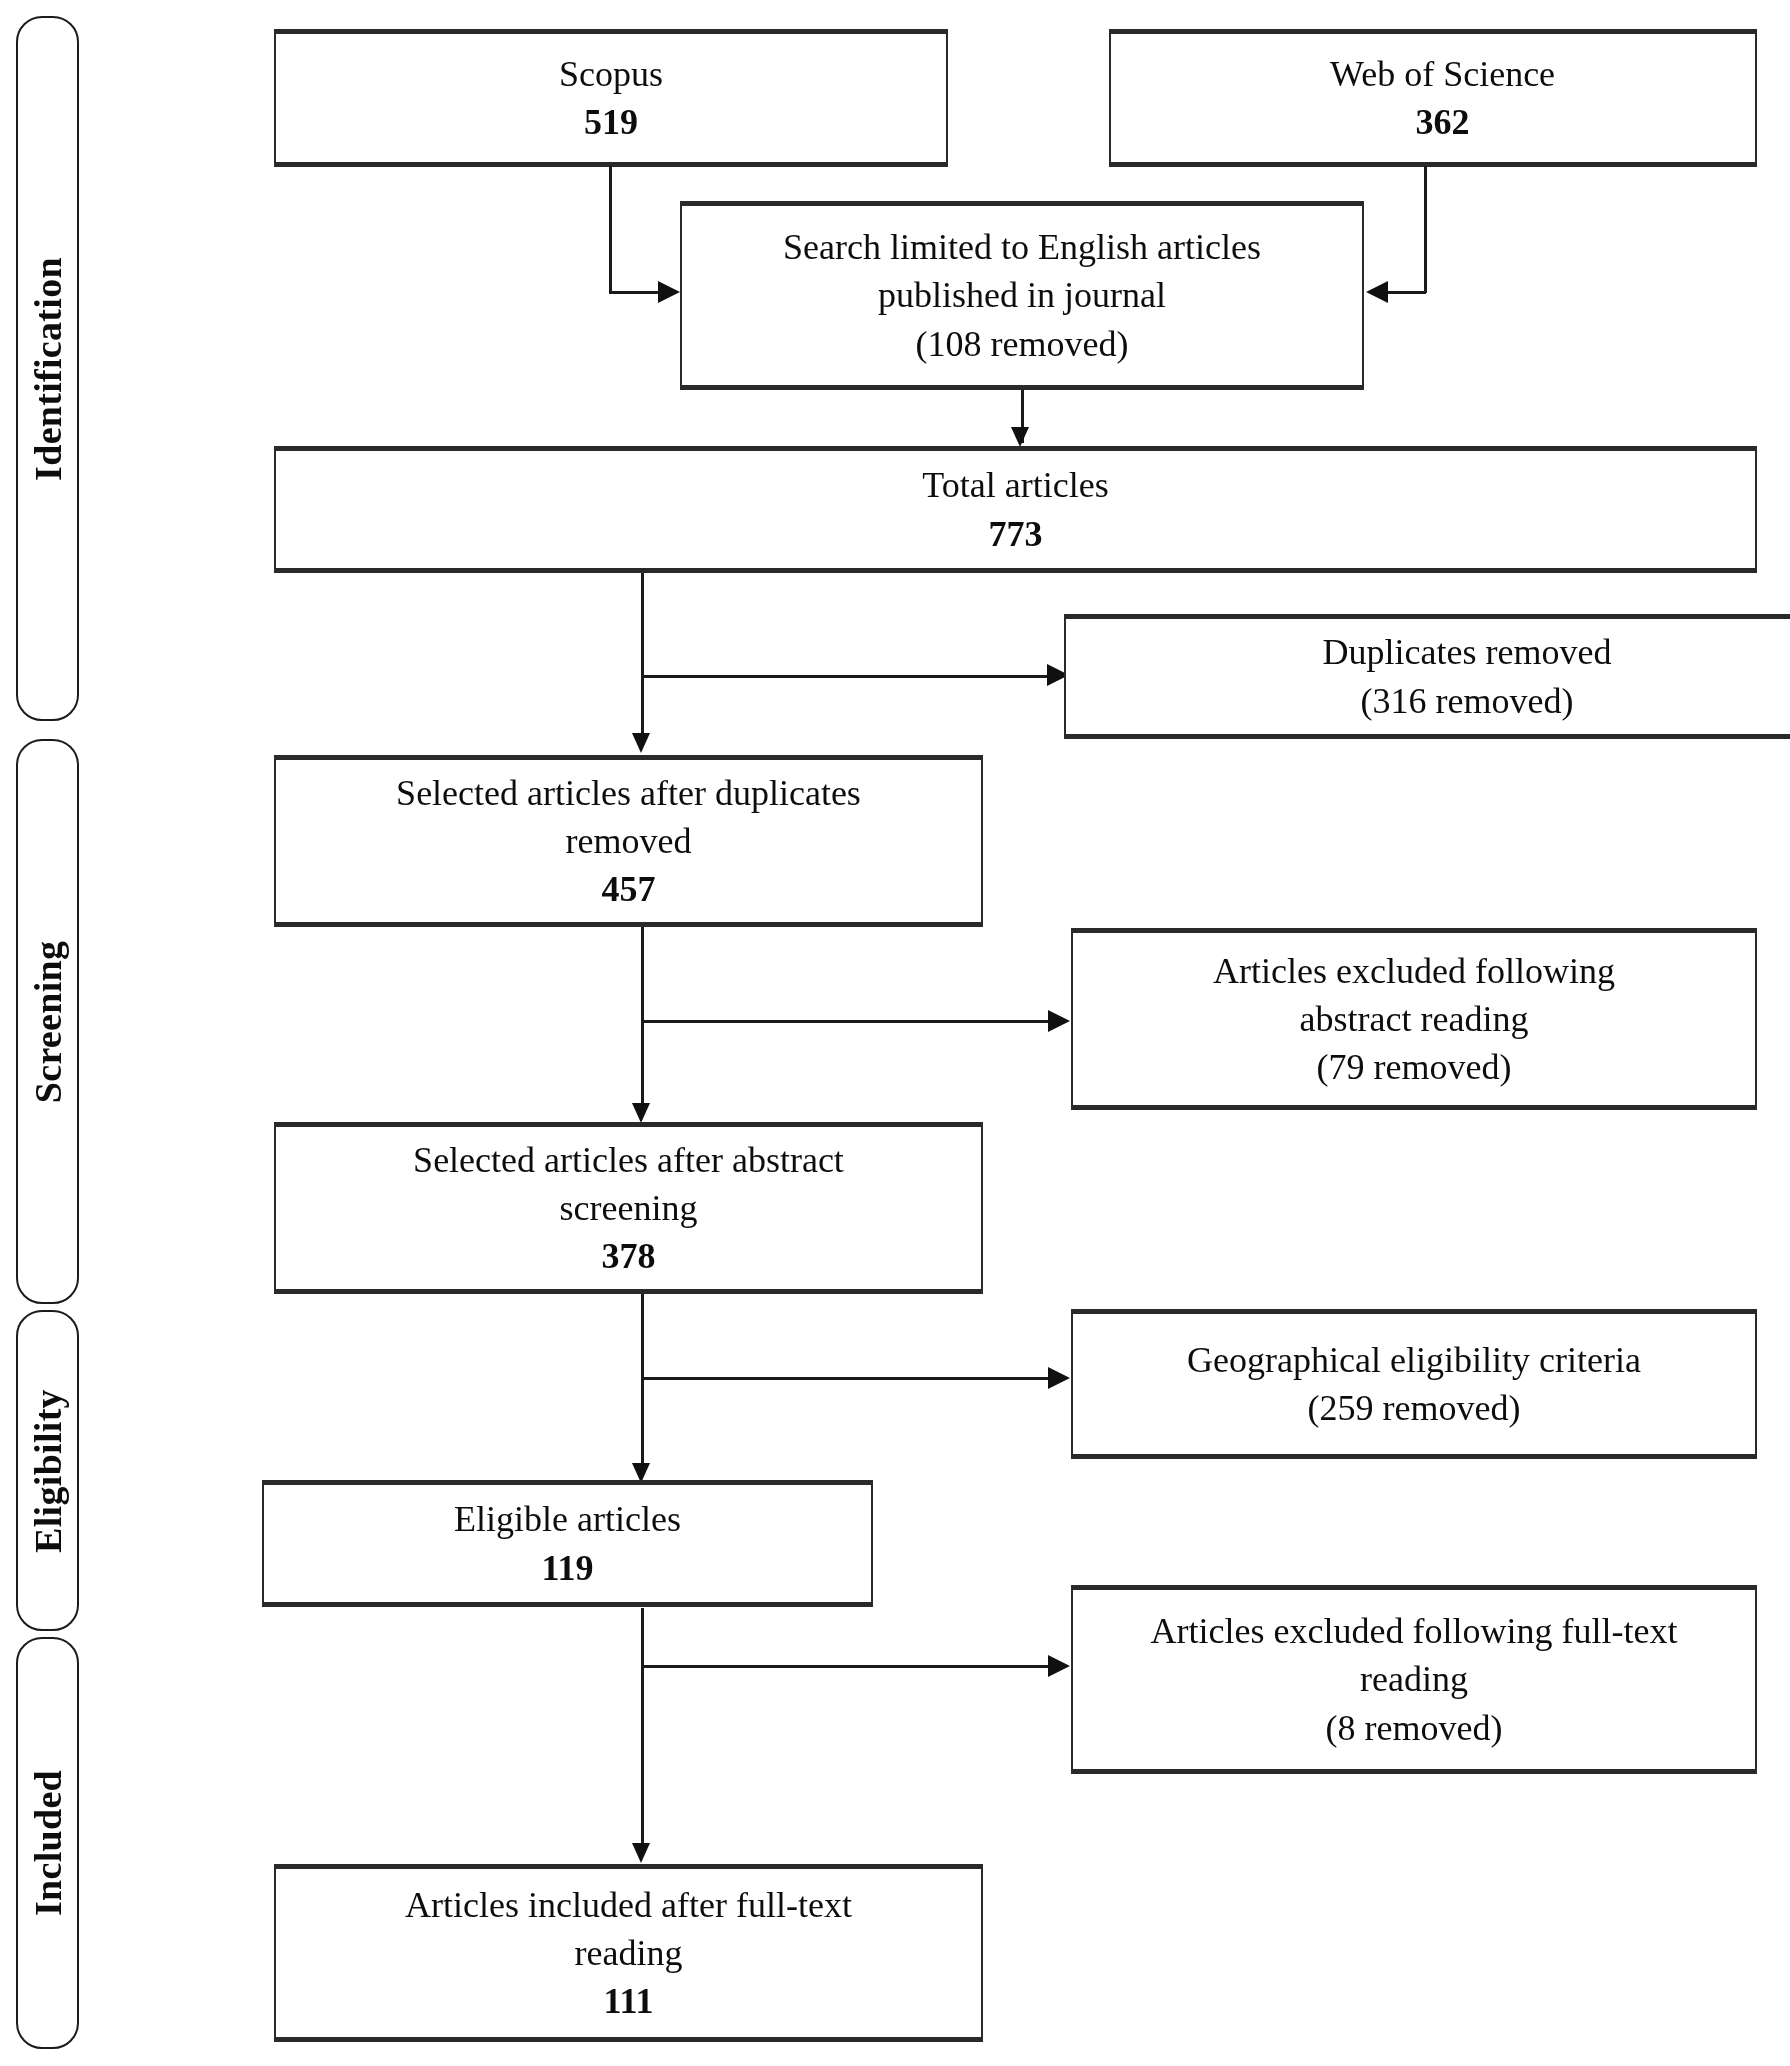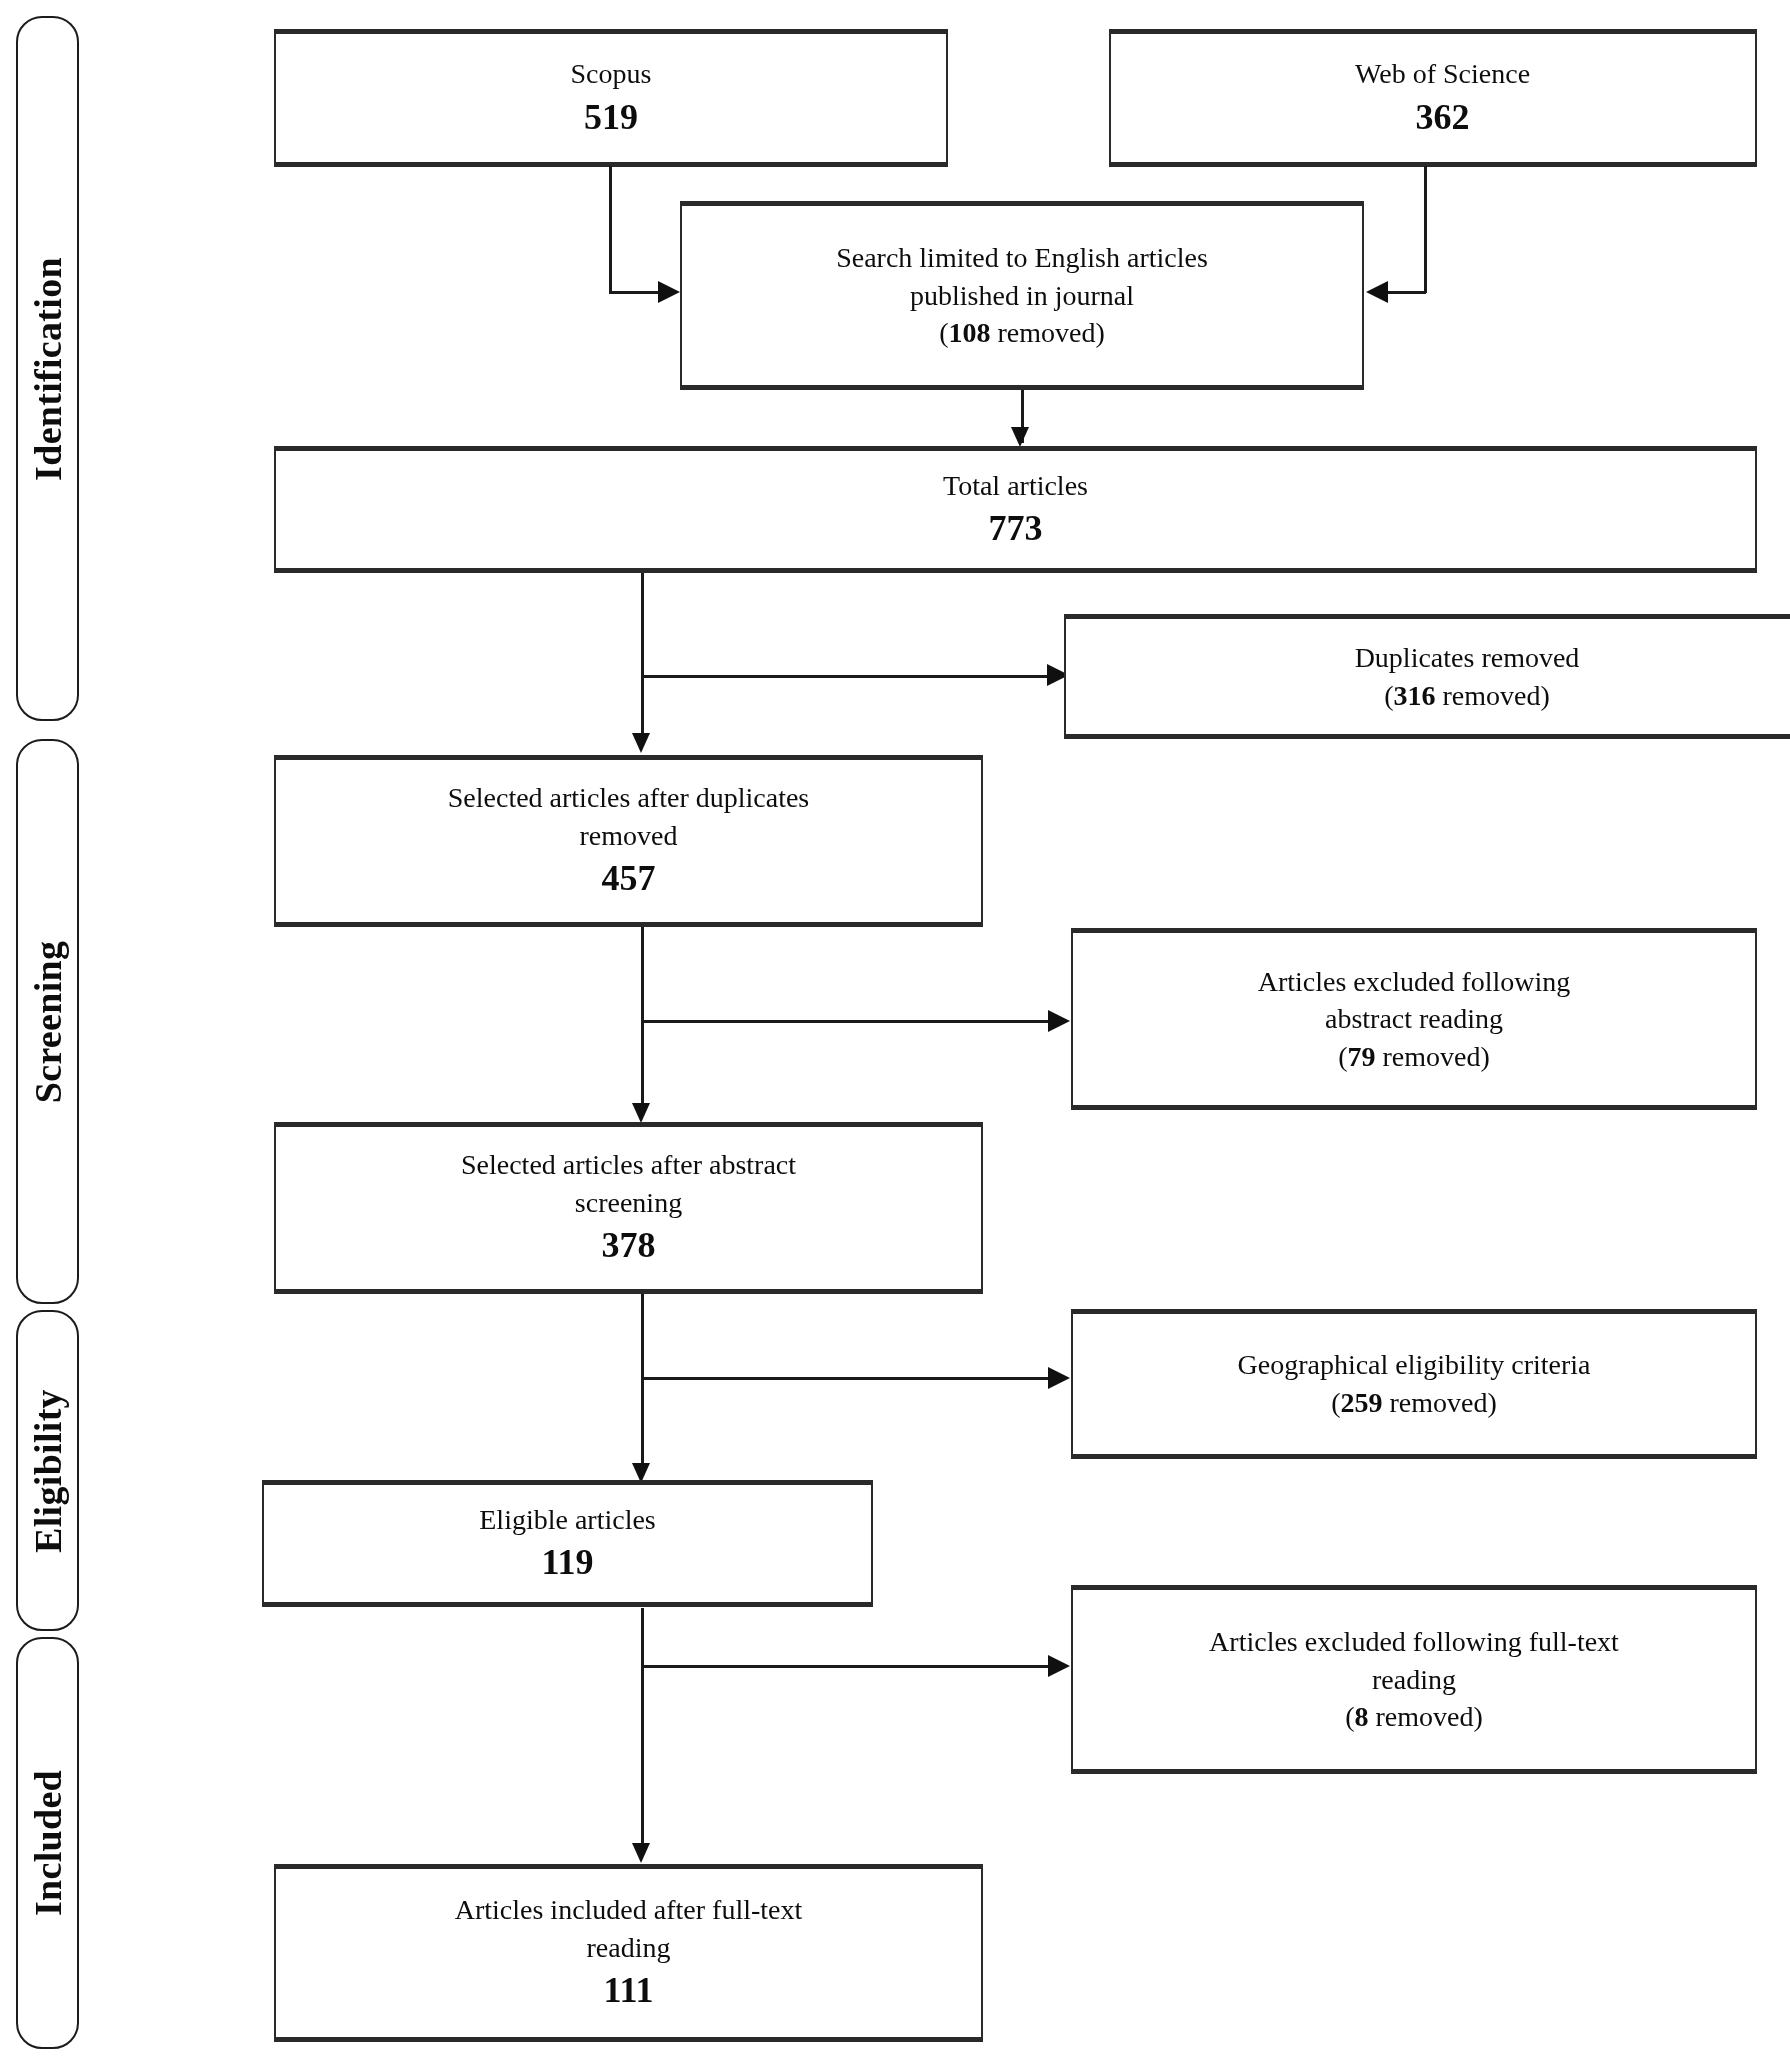--- a/index.html
+++ b/index.html
@@ -54,7 +54,7 @@
     color: #0d0d0d;
   }
   .flow-line {
-    font-size: 28px;
+    font-size: 36px;
     line-height: 1.34;
     white-space: nowrap;
   }

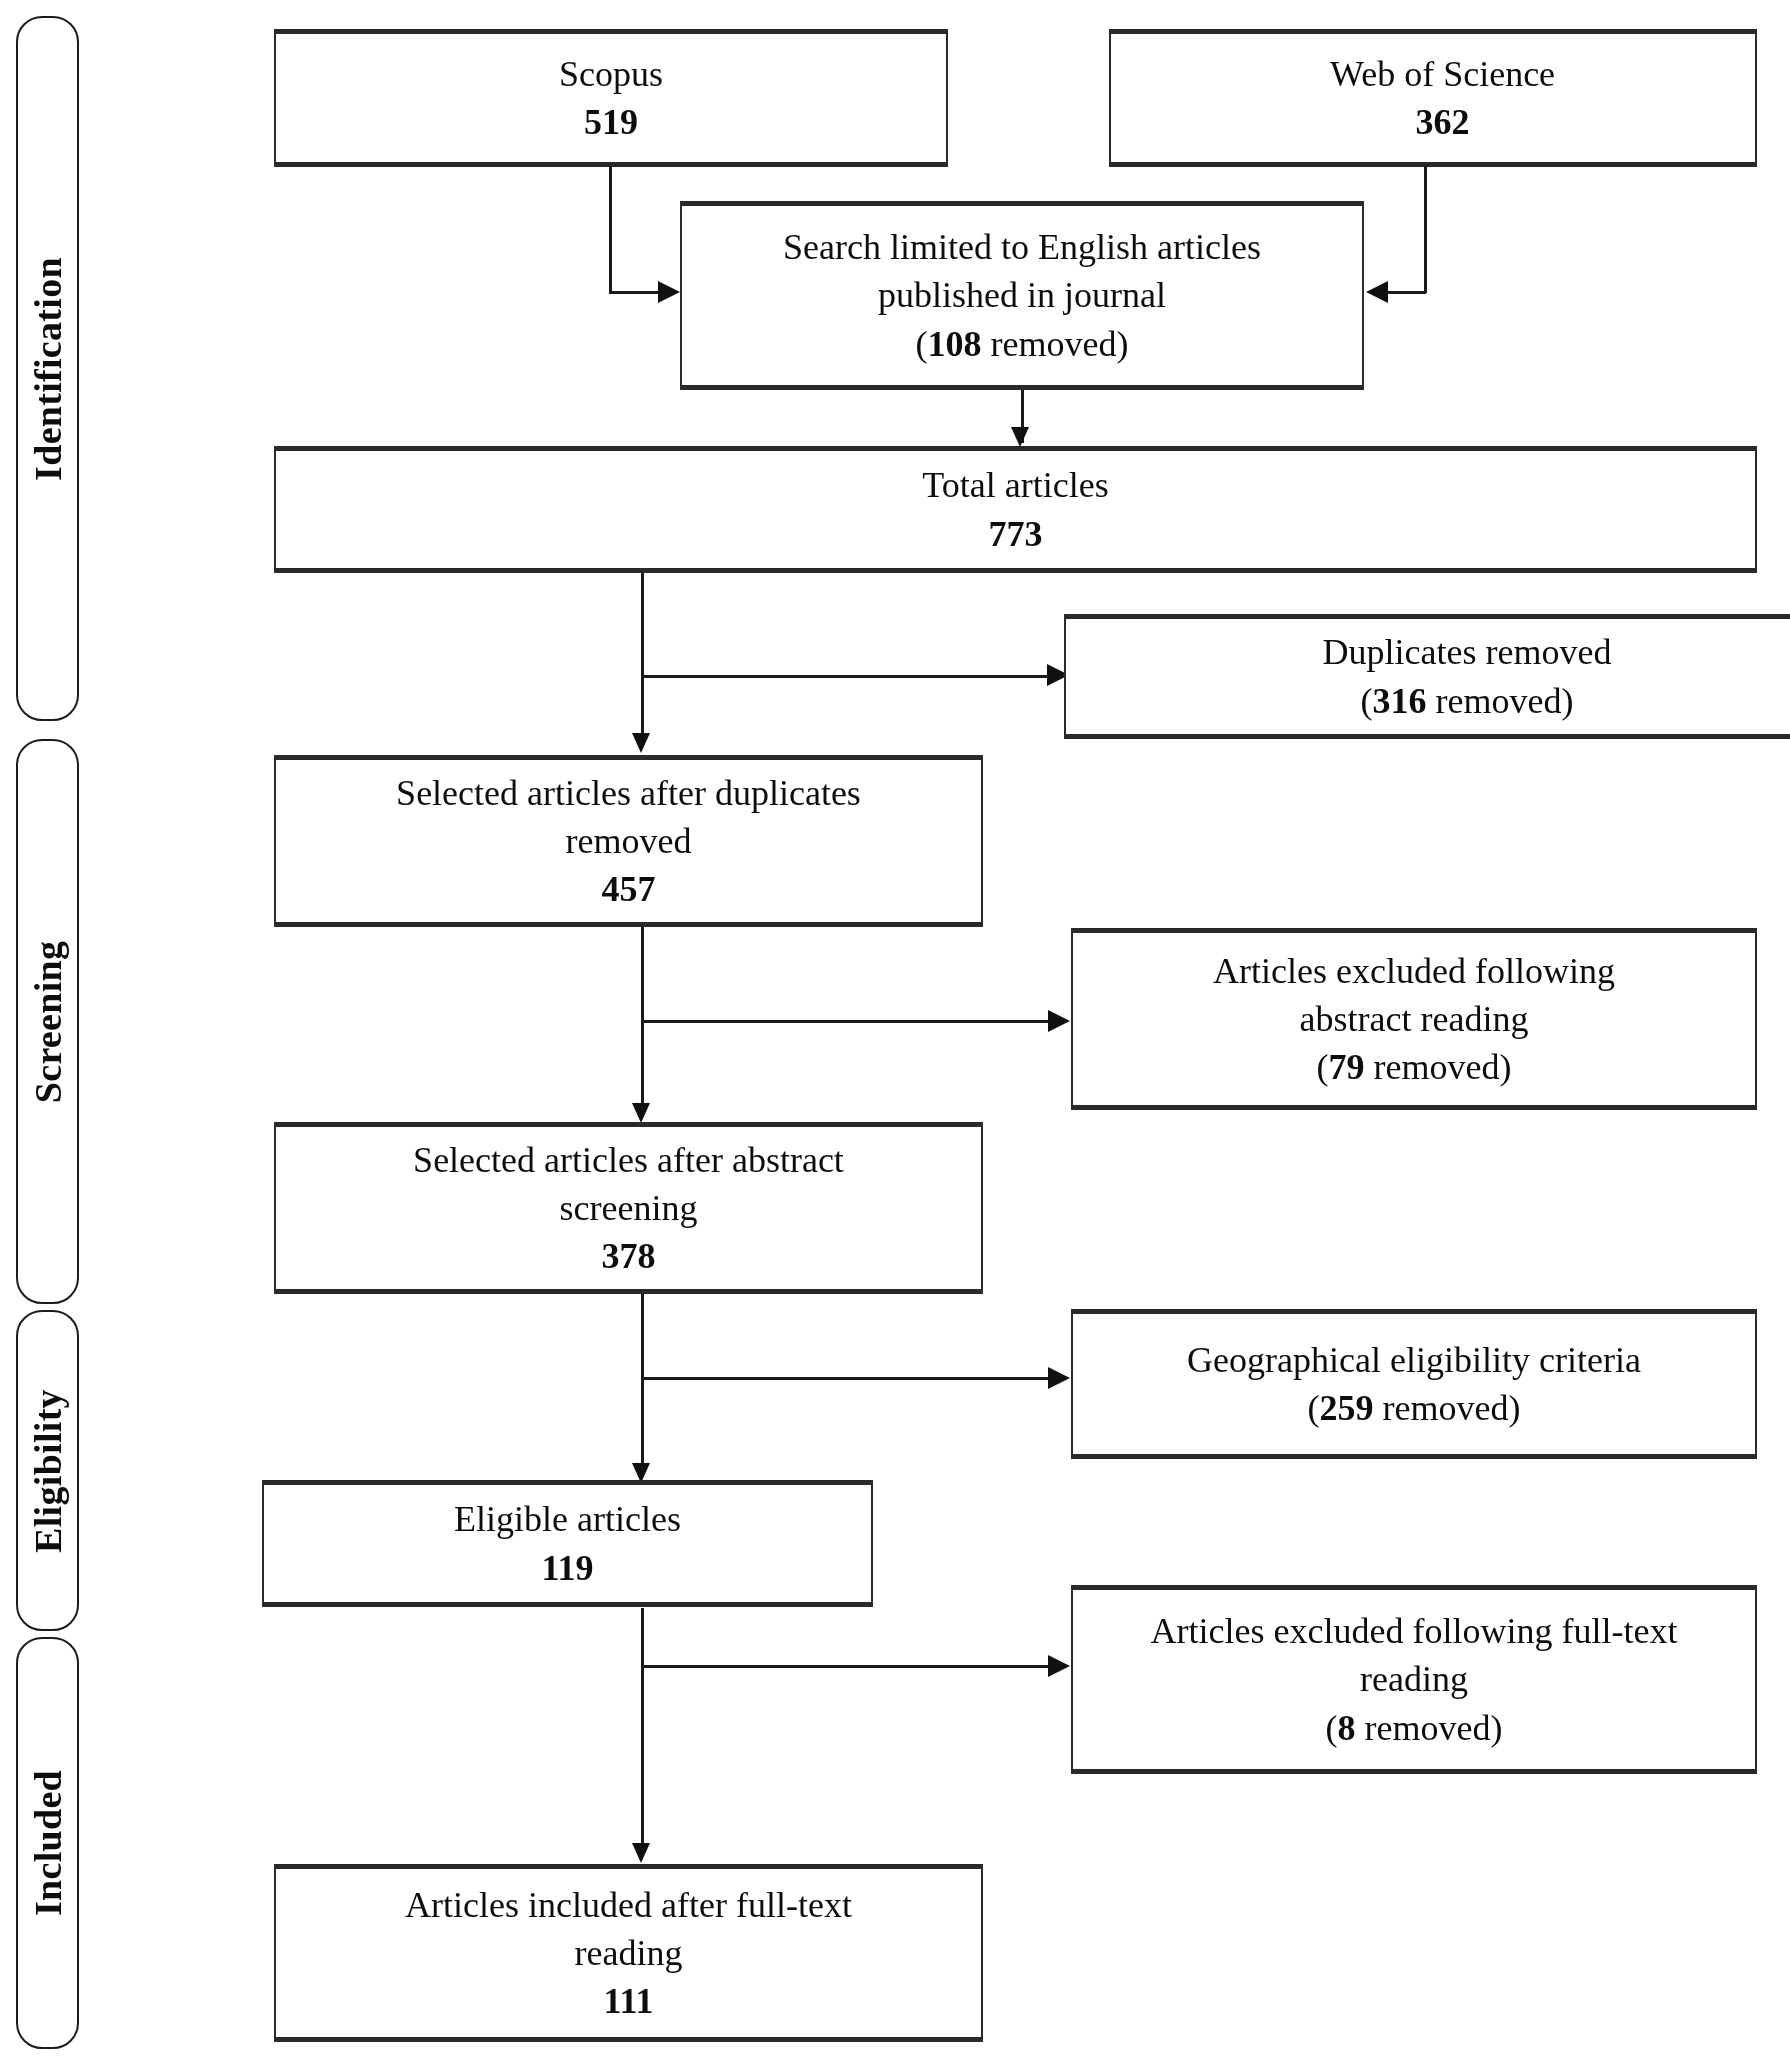--- a/index.html
+++ b/index.html
@@ -63,7 +63,7 @@
     font-weight: bold;
     line-height: 1.34;
   }
-  .flow-line b { font-weight: bold; }
+  .flow-line b { font-weight: normal; }
 
   
   .v-line {

